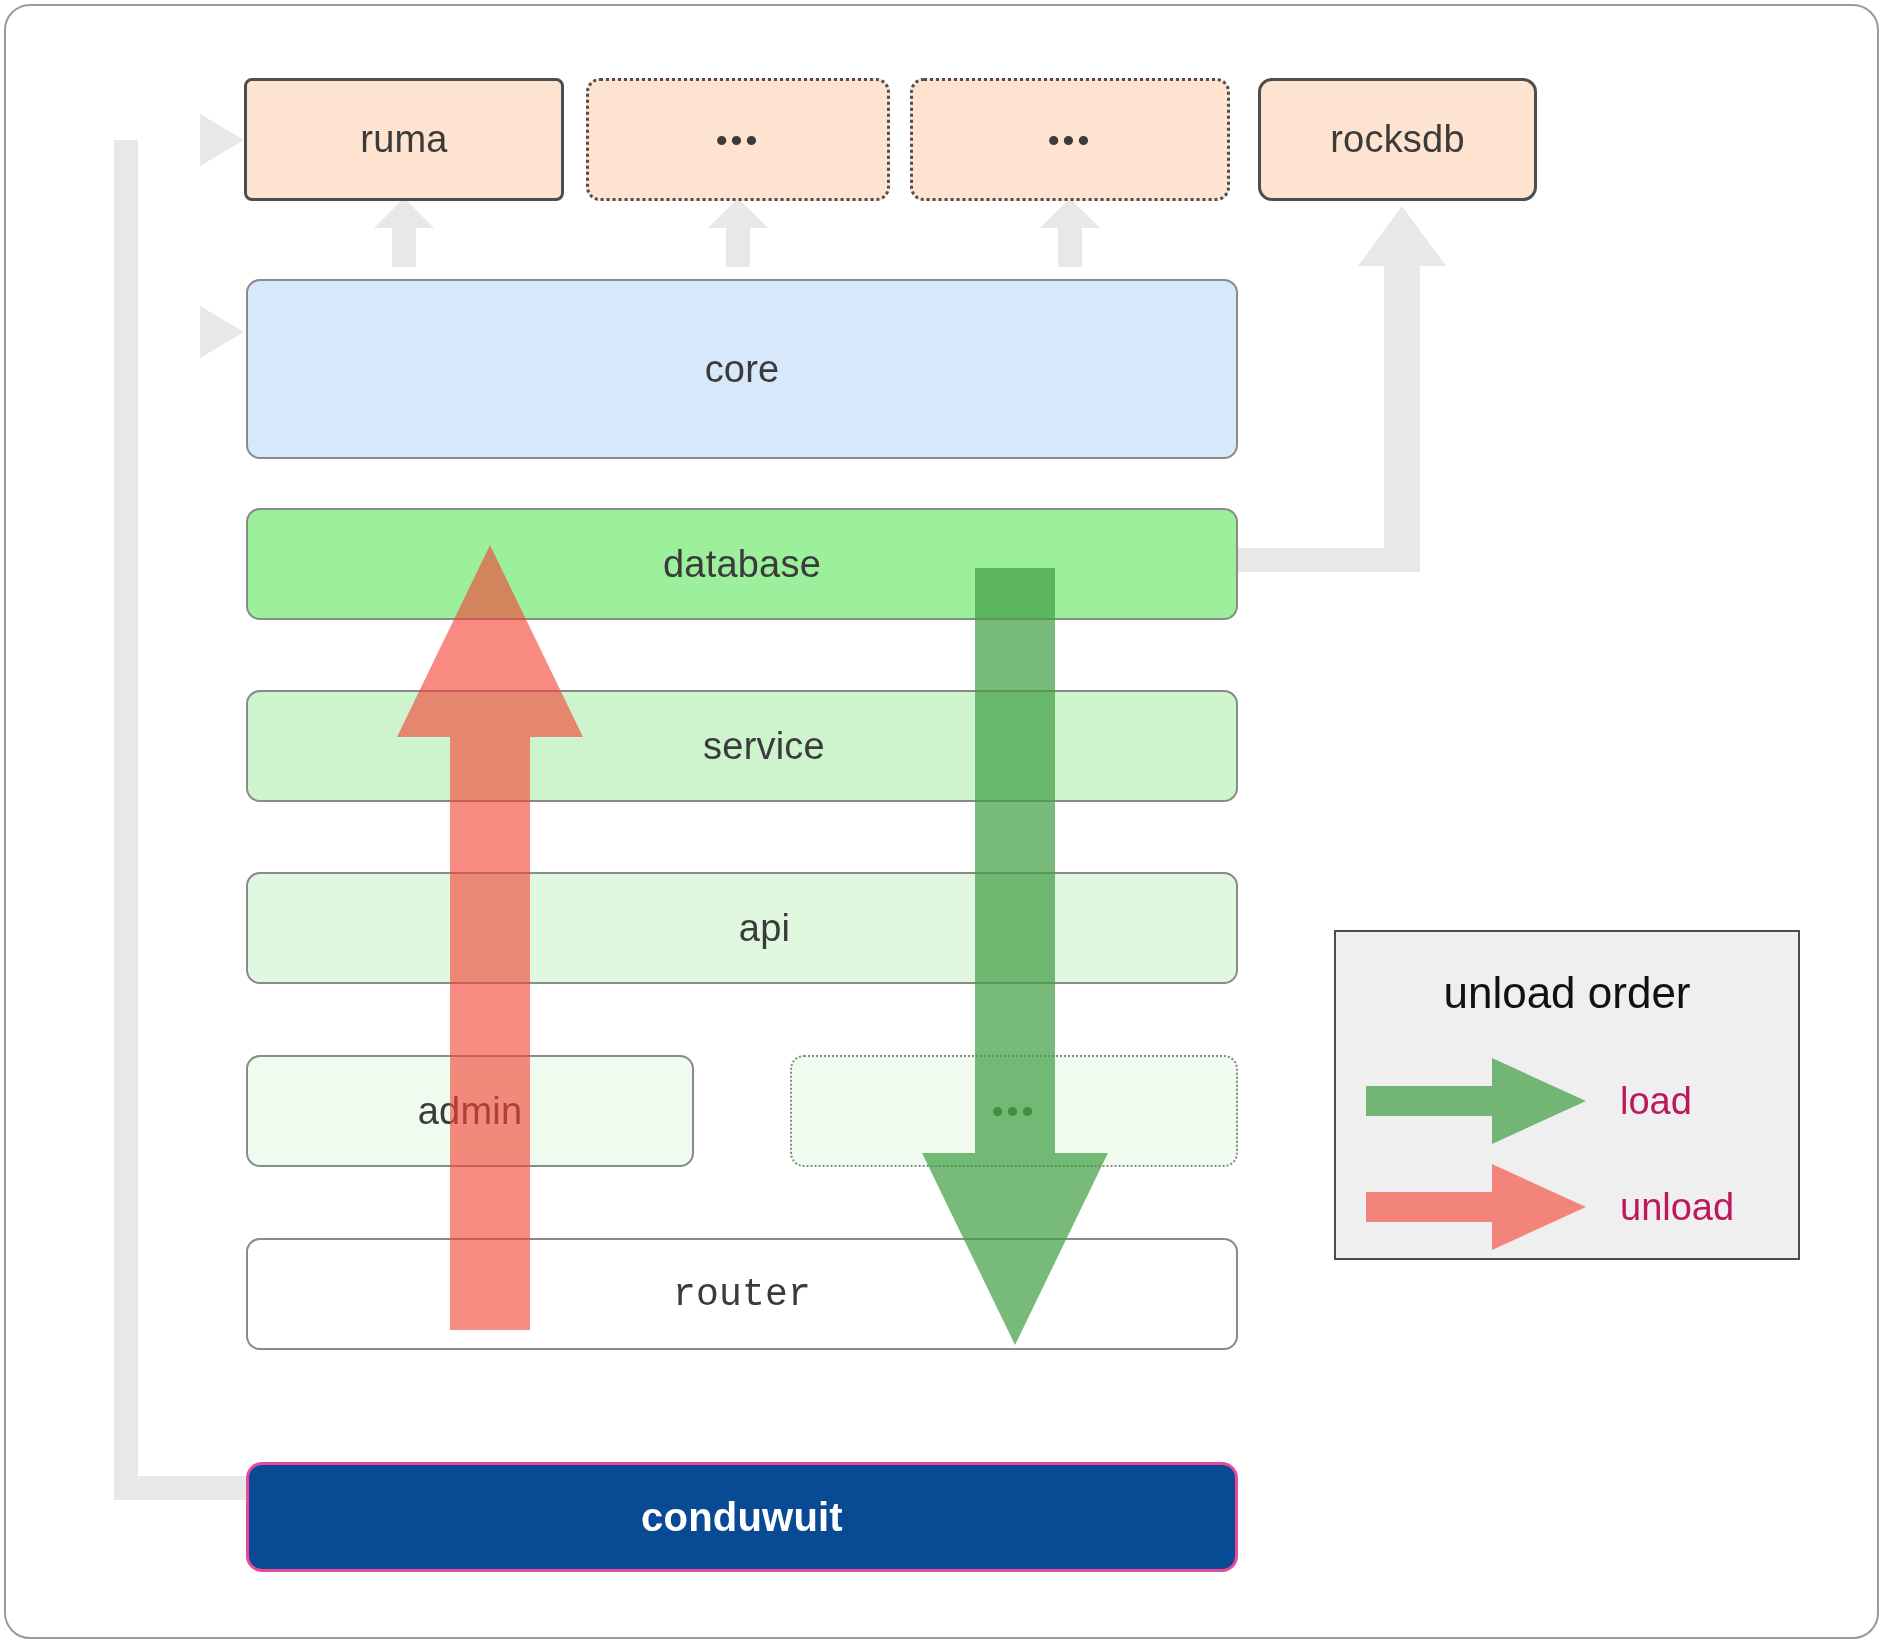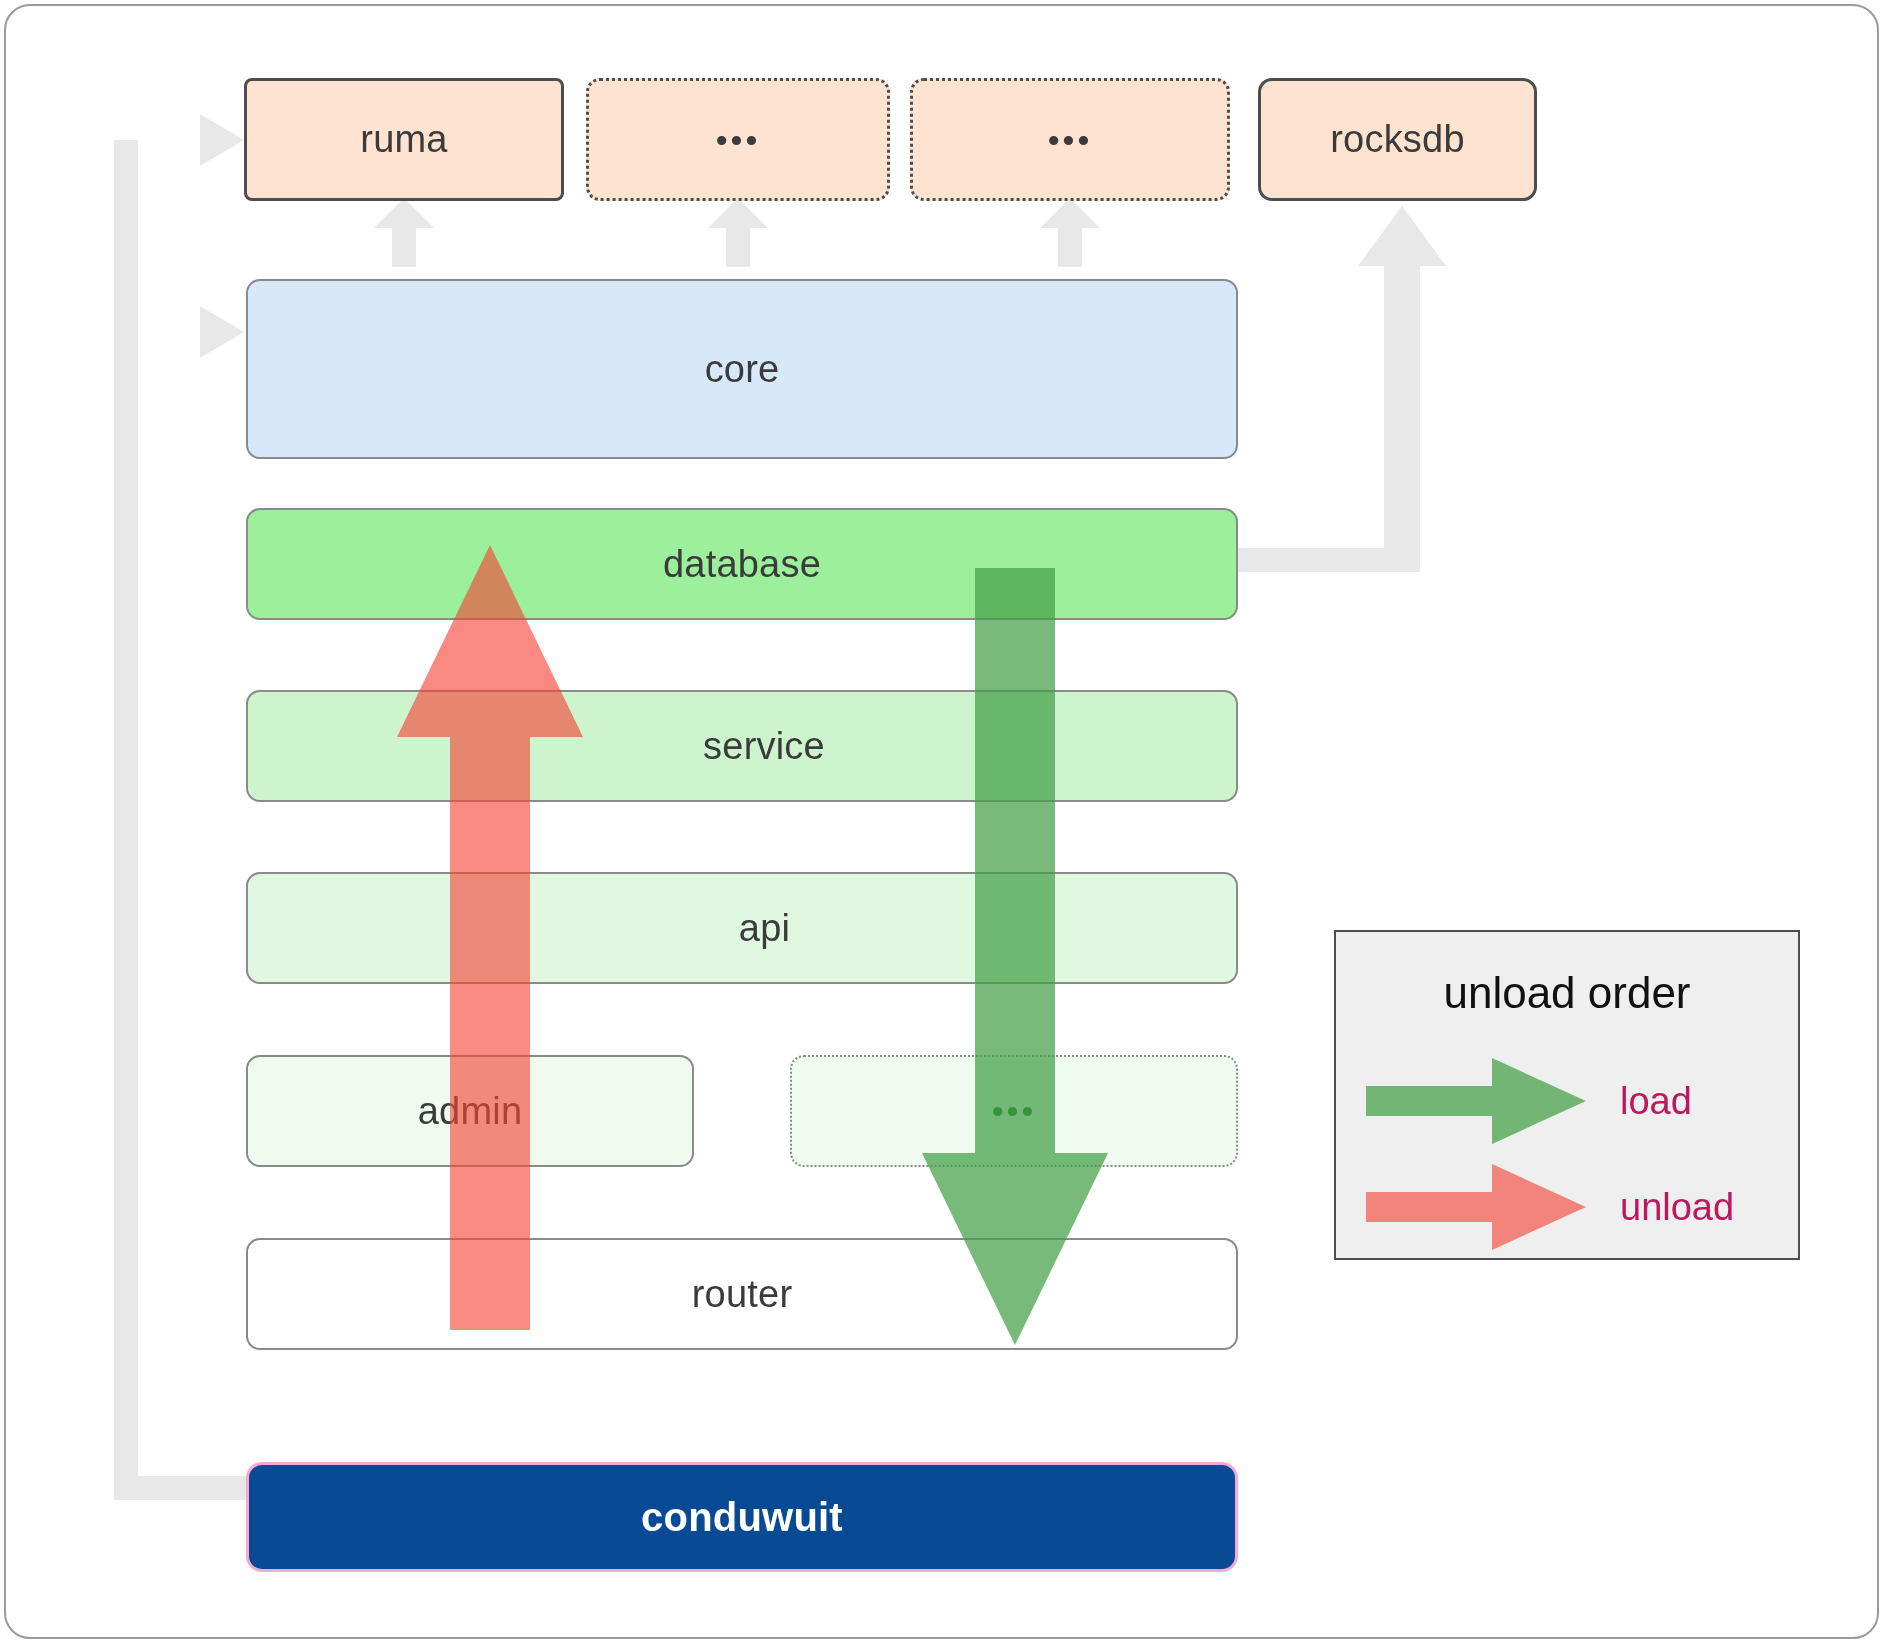--- a/index.html
+++ b/index.html
@@ -82,7 +82,7 @@
   }
   #n-router{
     left:246px; top:1238px; width:992px; height:112px;
-    background:#ffffff; border:2px solid #8a8a8a;
+    background:#ffffff; border:2px solid #8a8a8a;font-family:Liberation Mono, monospace;
   }
 
   

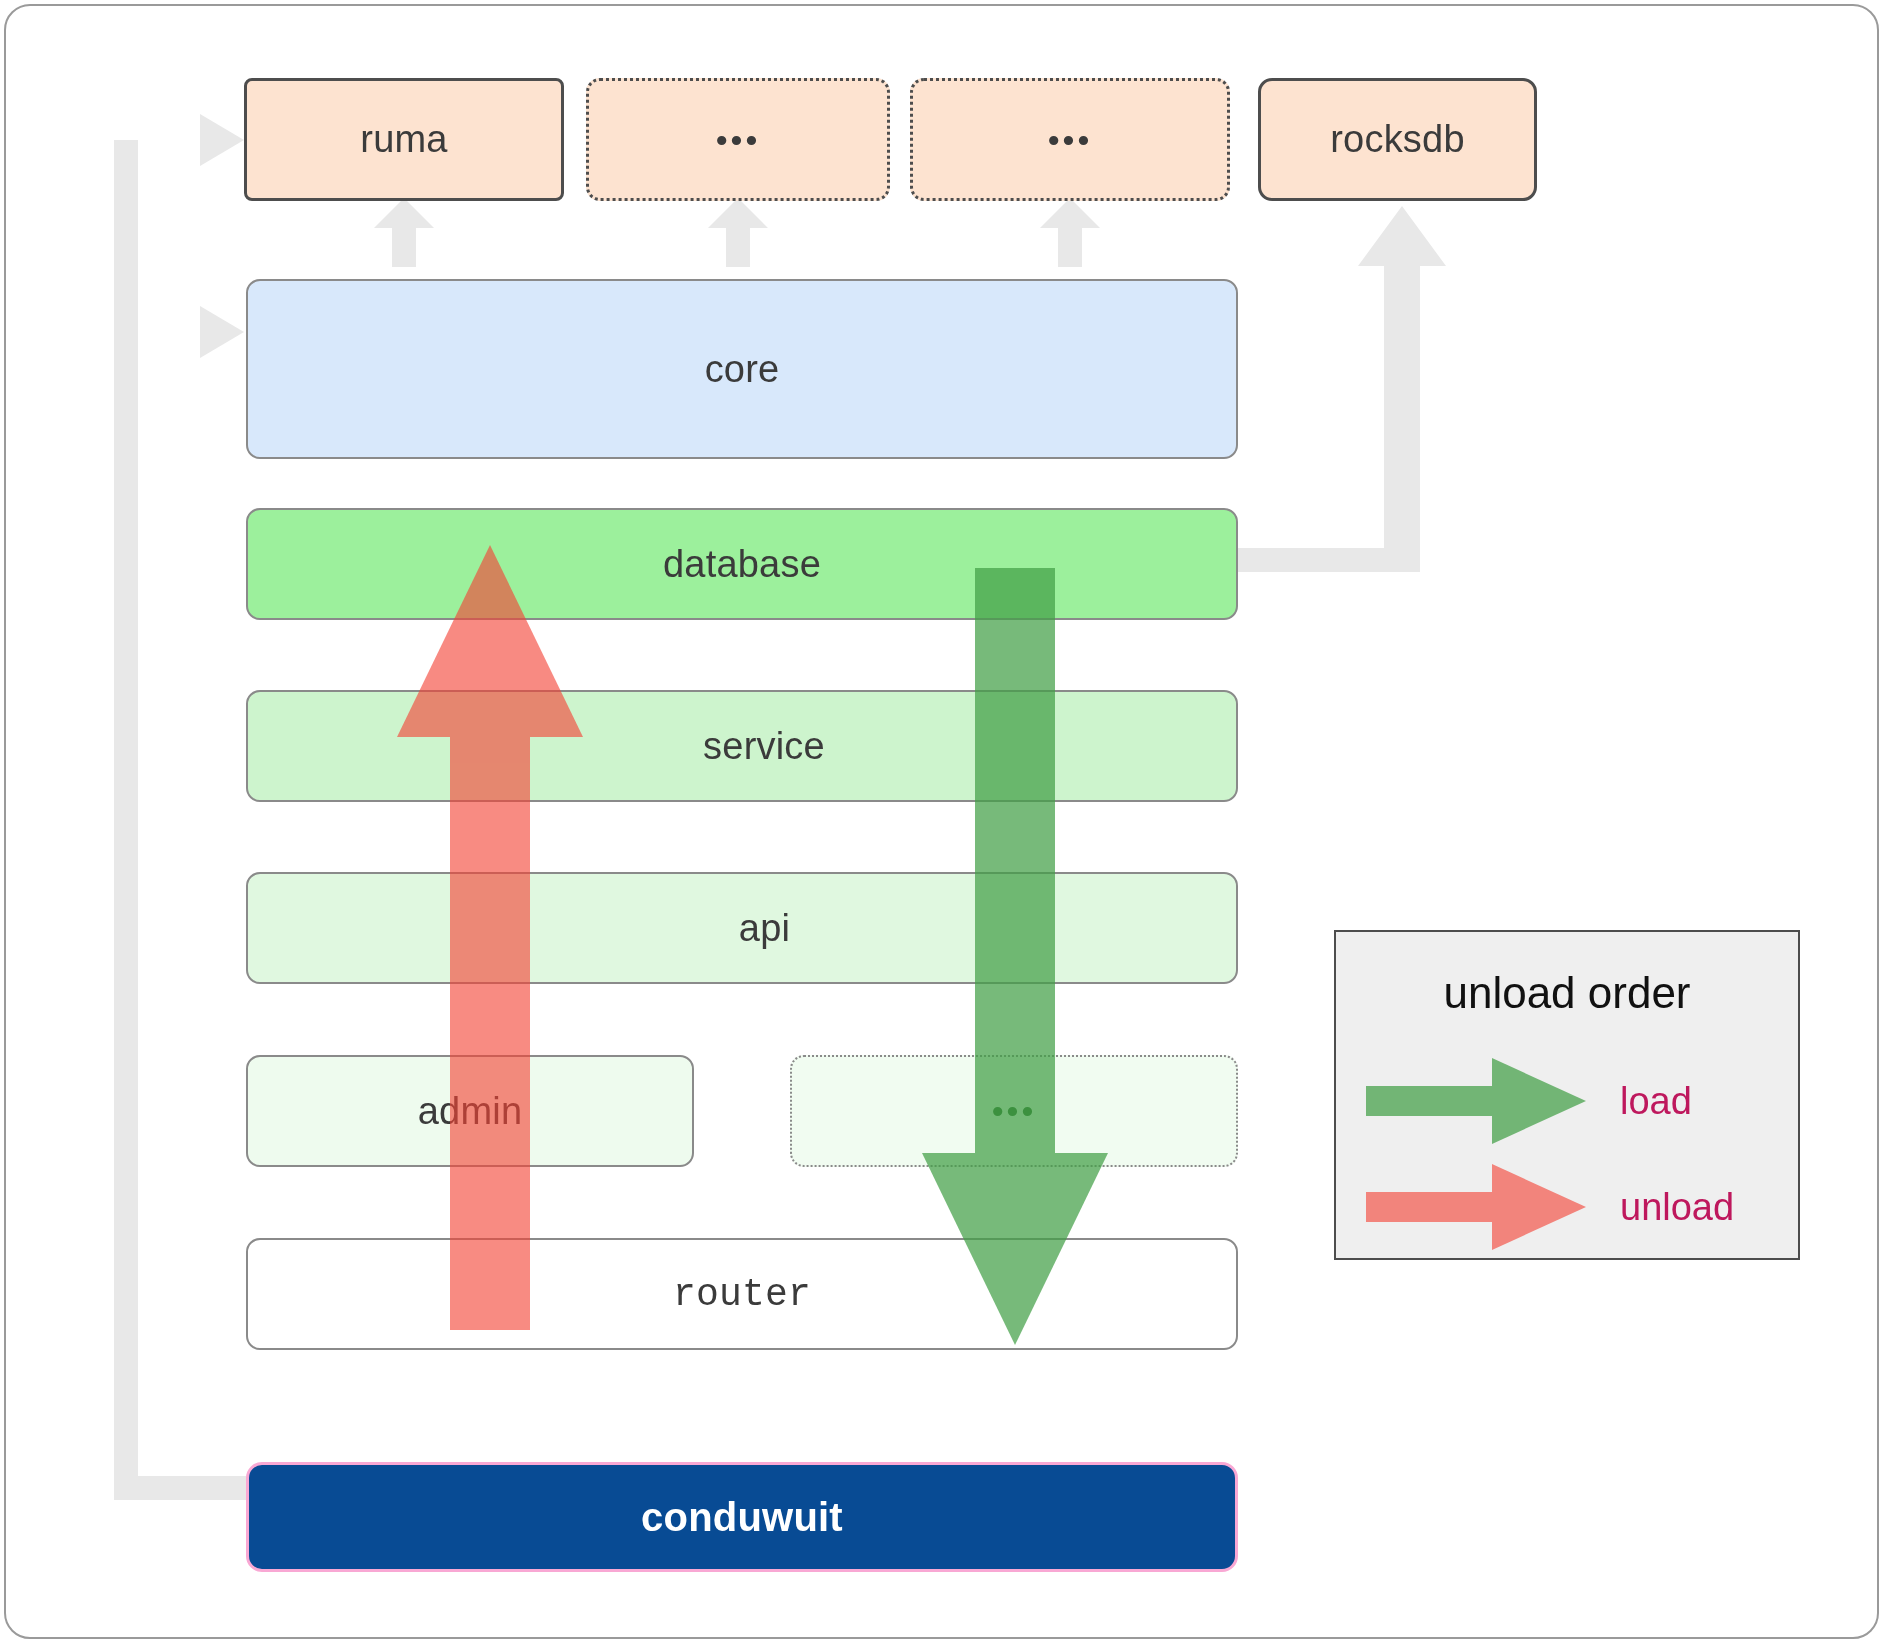--- a/index.html
+++ b/index.html
@@ -88,7 +88,7 @@
   
   #n-conduwuit{
     left:246px; top:1462px; width:992px; height:110px;
-    background:#084b94; border:3px solid #f9a8d4;
+    background:#084b94; border:3px solid #ec4899;
     color:#ffffff; font-size:40px; font-weight:bold;
     border-radius:16px;
   }

